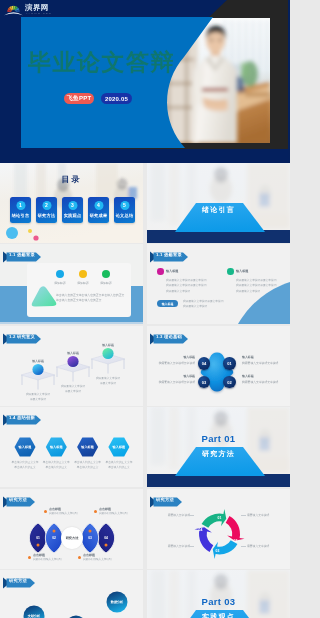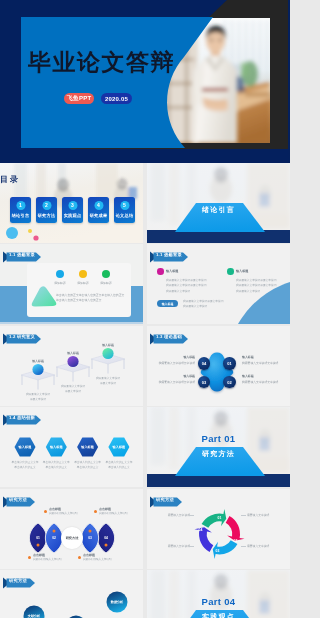--- a/index.html
+++ b/index.html
@@ -202,6 +202,21 @@
     <div class="hero-title">毕业论文答辩</div>
     <div class="pill pill-a">飞鱼PPT</div>
     <div class="pill pill-b">2020.05</div>
+    <div class="logo">
+      <svg width="56" height="17" viewBox="0 0 56 17">
+        <path d="M5.20 10.87 A6.30 6.30 0 0 1 5.63 8.71 L9.45 10.20 A2.20 2.20 0 0 0 9.30 10.95 Z" fill="#c8322f"></path>
+        <path d="M5.73 8.47 A6.30 6.30 0 0 1 6.95 6.64 L9.91 9.48 A2.20 2.20 0 0 0 9.49 10.12 Z" fill="#e05a20"></path>
+        <path d="M7.14 6.45 A6.30 6.30 0 0 1 8.97 5.23 L10.62 8.99 A2.20 2.20 0 0 0 9.98 9.41 Z" fill="#efa227"></path>
+        <path d="M9.21 5.13 A6.30 6.30 0 0 1 11.37 4.70 L11.45 8.80 A2.20 2.20 0 0 0 10.70 8.95 Z" fill="#ead93a"></path>
+        <path d="M11.63 4.70 A6.30 6.30 0 0 1 13.79 5.13 L12.30 8.95 A2.20 2.20 0 0 0 11.55 8.80 Z" fill="#8cc63e"></path>
+        <path d="M14.03 5.23 A6.30 6.30 0 0 1 15.86 6.45 L13.02 9.41 A2.20 2.20 0 0 0 12.38 8.99 Z" fill="#3aa94e"></path>
+        <path d="M16.05 6.64 A6.30 6.30 0 0 1 17.27 8.47 L13.51 10.12 A2.20 2.20 0 0 0 13.09 9.48 Z" fill="#2f88c8"></path>
+        <path d="M17.37 8.71 A6.30 6.30 0 0 1 17.80 10.87 L13.70 10.95 A2.20 2.20 0 0 0 13.55 10.20 Z" fill="#1f55a0"></path>
+        <path d="M2.2 14.2 Q11.5 8.4 20.8 14.2 Q11.5 10.6 2.2 14.2 Z" fill="#dfe8f3"></path>
+      </svg>
+      <div class="logo-name">演界网</div>
+      <div class="logo-sub">YANJIE.COM</div>
+  </div>
 
   <div class="grid">
 

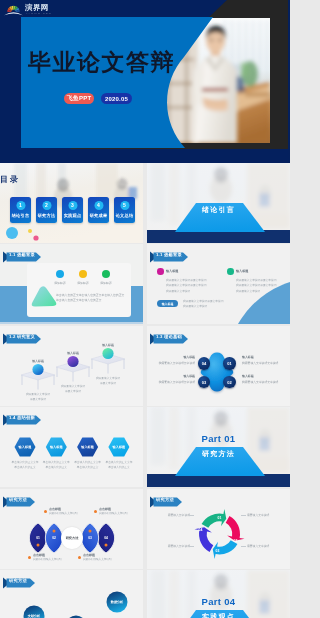--- a/index.html
+++ b/index.html
@@ -10,7 +10,7 @@
   
   .hero{position:absolute;left:0;top:0;width:290px;height:163px;background:#04205e;overflow:hidden}
   .hero-svg{position:absolute;left:0;top:0}
-  .hero-title{position:absolute;left:28px;top:51px;color:#0f172a;font-size:23px;font-weight:700;letter-spacing:1.5px;line-height:1;white-space:nowrap}
+  .hero-title{position:absolute;left:28px;top:51px;color:#0f766e;font-size:23px;font-weight:700;letter-spacing:1.5px;line-height:1;white-space:nowrap}
   .pill{position:absolute;height:11px;border-radius:6px;display:flex;align-items:center;justify-content:center;color:#fff;font-size:6px;font-weight:700;letter-spacing:.2px}
   .pill-a{left:64px;top:93px;width:30px;background:#ee5a52}
   .pill-b{left:101px;top:93px;width:31px;background:#1733a8}

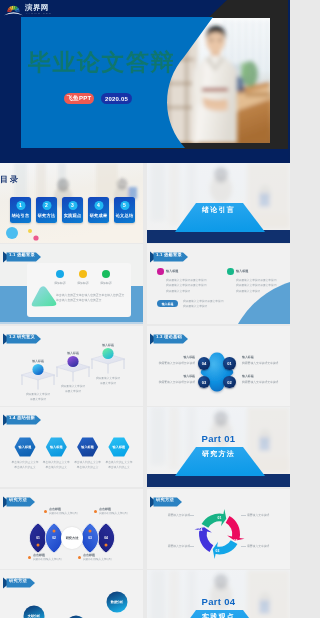--- a/index.html
+++ b/index.html
@@ -23,7 +23,7 @@
   .sbg{position:absolute;left:0;top:0;width:143px;height:80px}
 
   
-  .toc-title{position:absolute;left:0;top:11px;width:143px;text-align:left;color:#13306e;font-size:8px;font-weight:700;letter-spacing:2px;font-family:"Liberation Serif",serif}
+  .toc-title{position:absolute;left:0;top:11px;width:143px;text-align:center;color:#13306e;font-size:8px;font-weight:700;letter-spacing:2px;font-family:"Liberation Serif",serif}
   .toc-cards{position:absolute;left:0;top:0;width:143px;height:80px}
   .toc-card{position:absolute;top:34px;width:21px;height:26px;border-radius:2.5px;background:linear-gradient(160deg,#1545bb 0%,#0b7cd2 100%);box-shadow:0 1px 2px rgba(0,0,0,.18)}
   .toc-card .num{position:absolute;left:50%;top:4px;transform:translateX(-50%);width:9px;height:9px;border-radius:50%;background:#21b7f2;color:#fff;font-size:5px;font-weight:700;display:flex;align-items:center;justify-content:center;line-height:1}

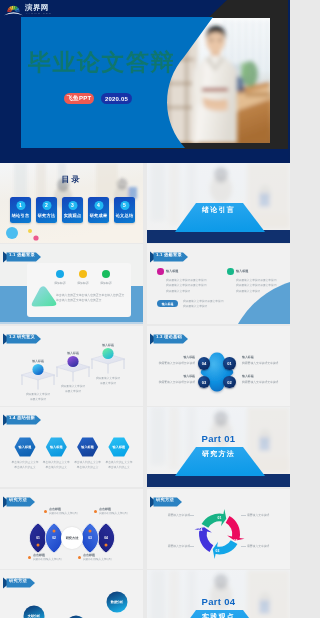--- a/index.html
+++ b/index.html
@@ -750,7 +750,7 @@
 
         <path d="M49 40 H96 L118 69 H28 Z" fill="url(#trapg2)"></path>
       </svg>
-      <div class="part-en">Part 04</div>
+      <div class="part-en">Part 03</div>
       <div class="part-cn">实践观点</div>
     </div>
   </div>

